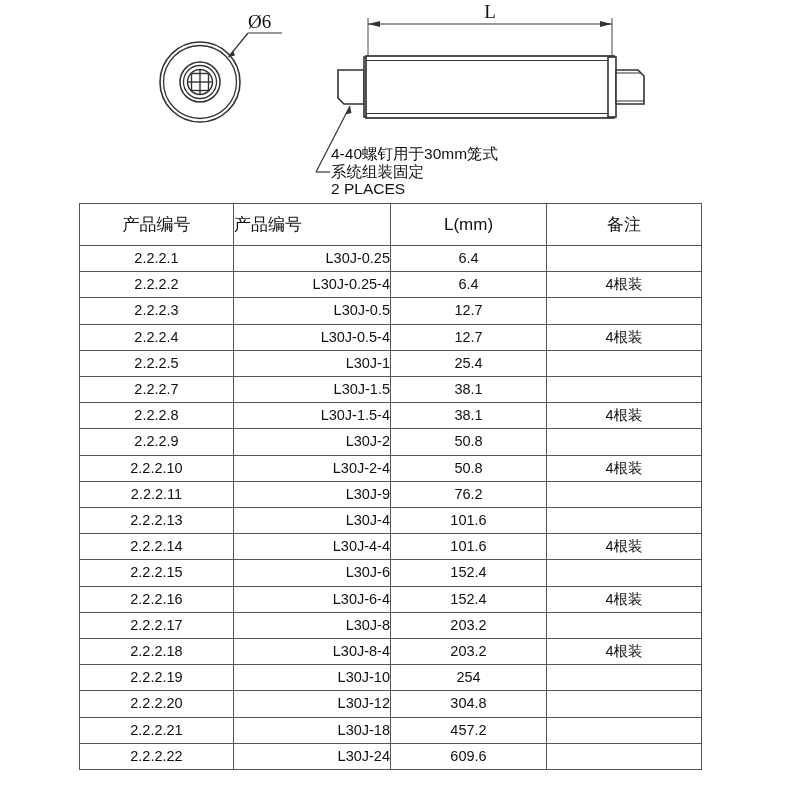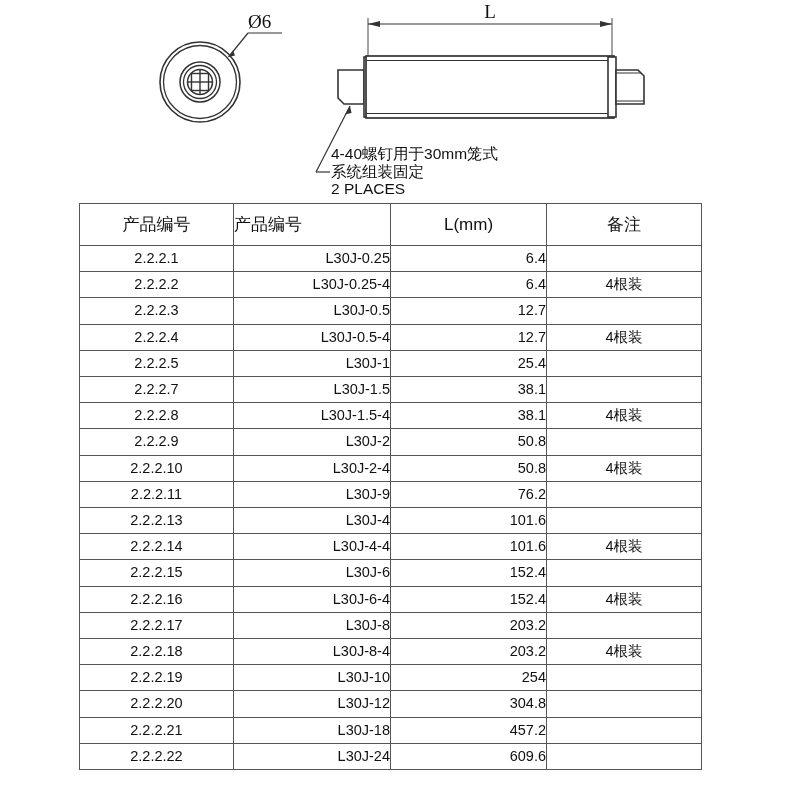--- a/index.html
+++ b/index.html
@@ -81,7 +81,7 @@
 
   .cell-code  { text-align: center; }
   .cell-model { text-align: right; padding-left: 7px; }
-  .cell-len   { text-align: right; margin-top: 48px; }
+  .cell-len   { text-align: center; margin-top: 48px; }
   .cell-note  { text-align: center; }
 </style>
 </head>

